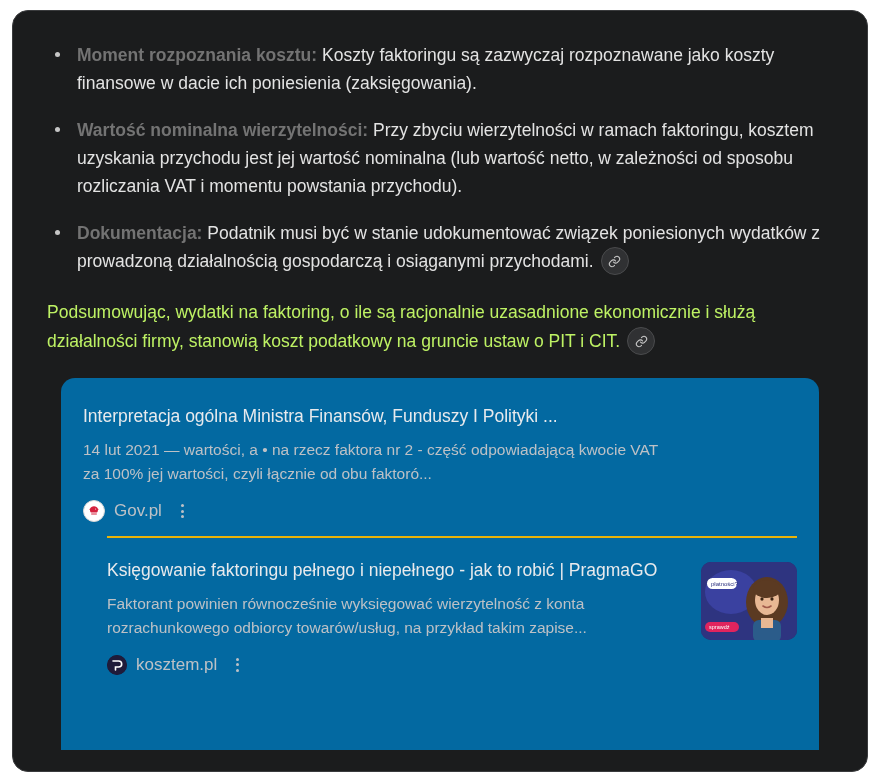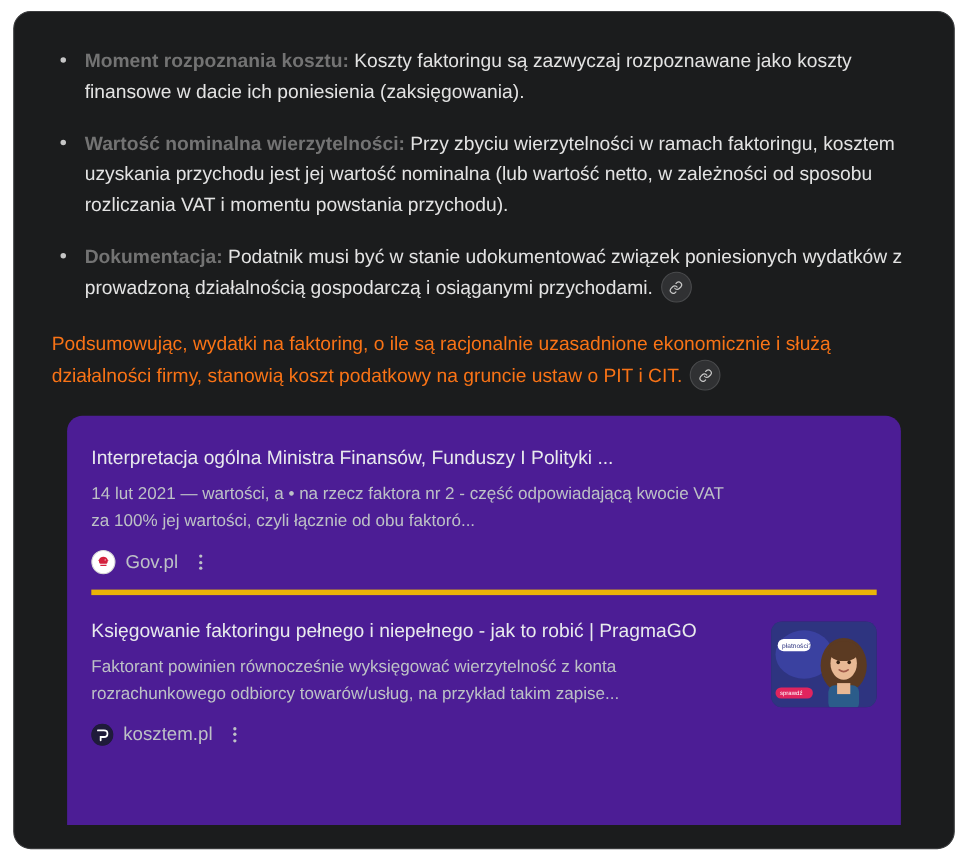--- a/index.html
+++ b/index.html
@@ -58,7 +58,7 @@
   .summary {
     margin-top: 22px;
     margin-bottom: 6px;
-    color: #f97316;
+    color: #bef264;
     font-size: 17.5px;
     line-height: 1.62;
   }

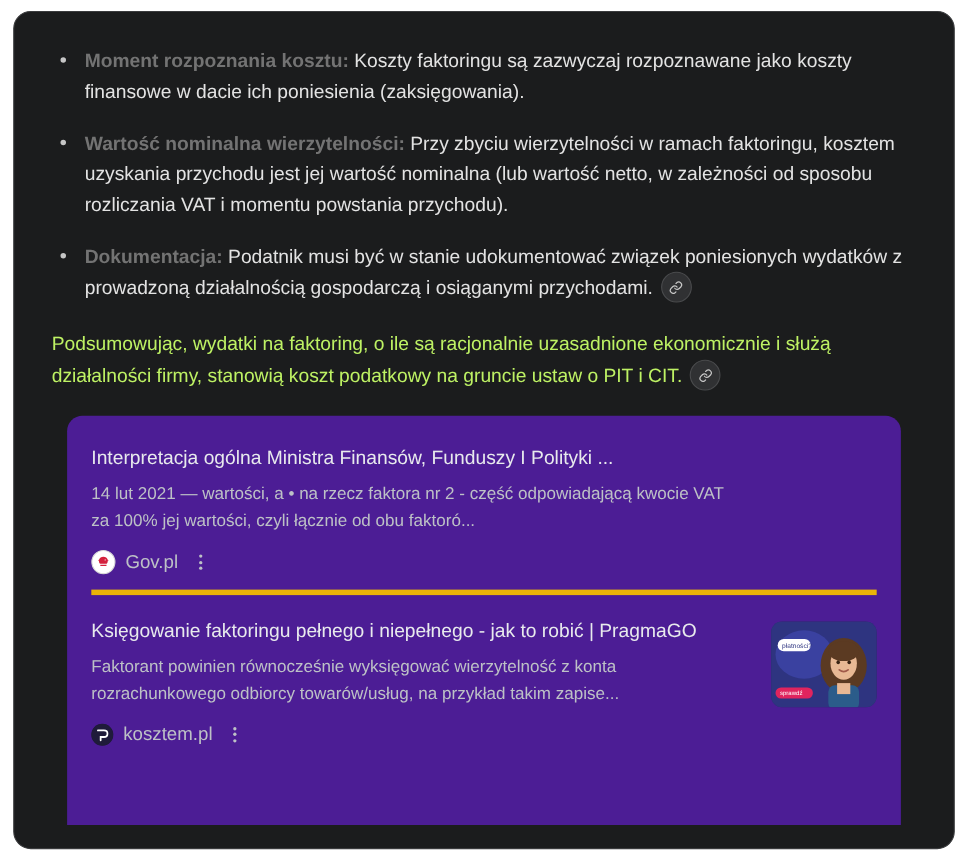--- a/index.html
+++ b/index.html
@@ -81,7 +81,7 @@
     margin-top: 22px;
     margin-left: 14px;
     margin-right: 14px;
-    background: #4c1d95;
+    background: #0369a1;
     border-radius: 14px 14px 0 0;
     padding: 6px 22px 0 22px;
     height: 372px;

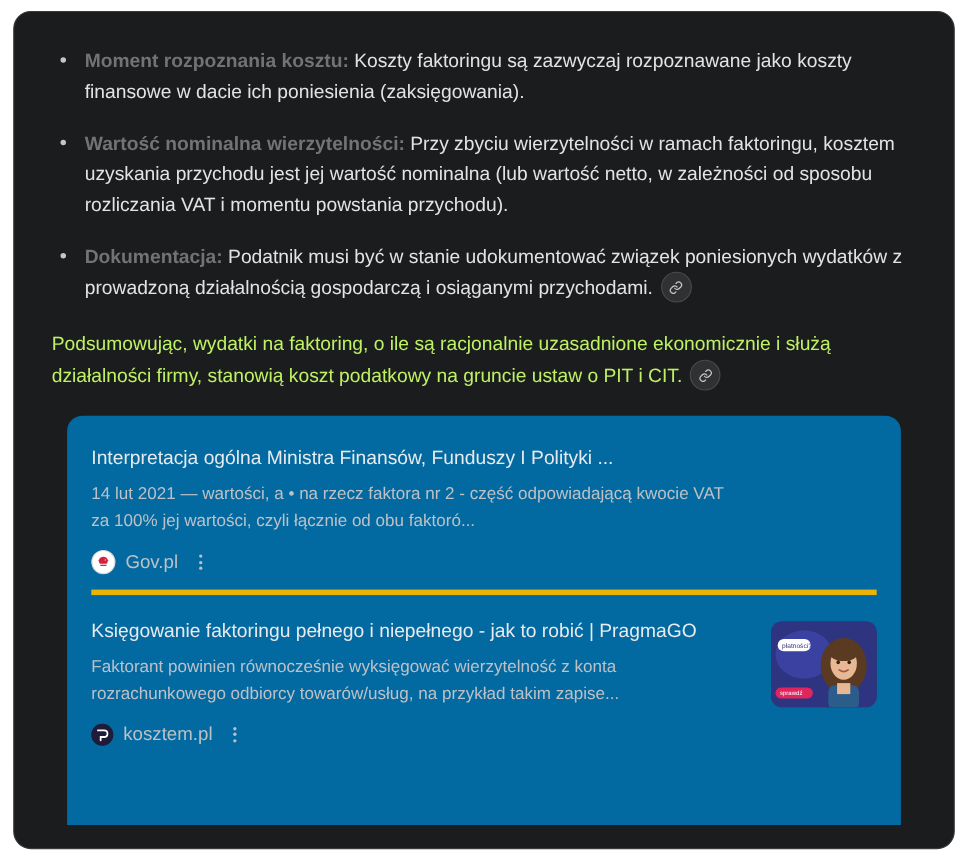--- a/index.html
+++ b/index.html
@@ -93,7 +93,8 @@
     position: relative;
   }
   .source + .source {
-    border-top: 5px solid #eab308;
+    border-top: 2px solid #eab308;
+    margin-left: 24px;
   }
   .src-title {
     color: #e8eaed;

